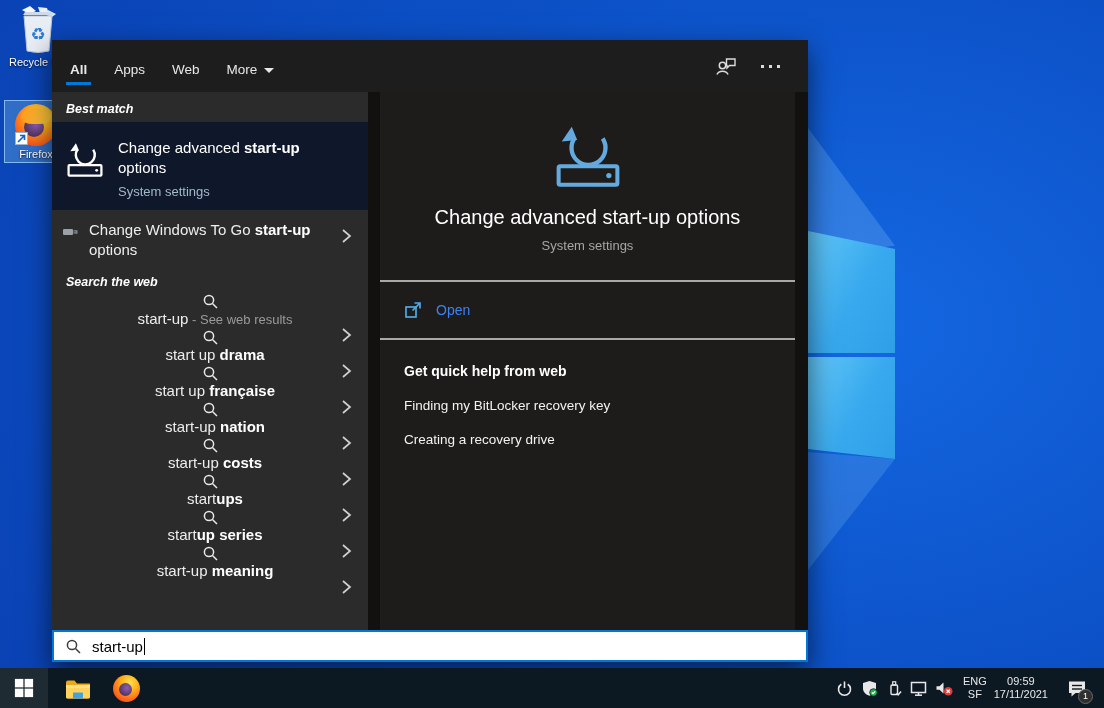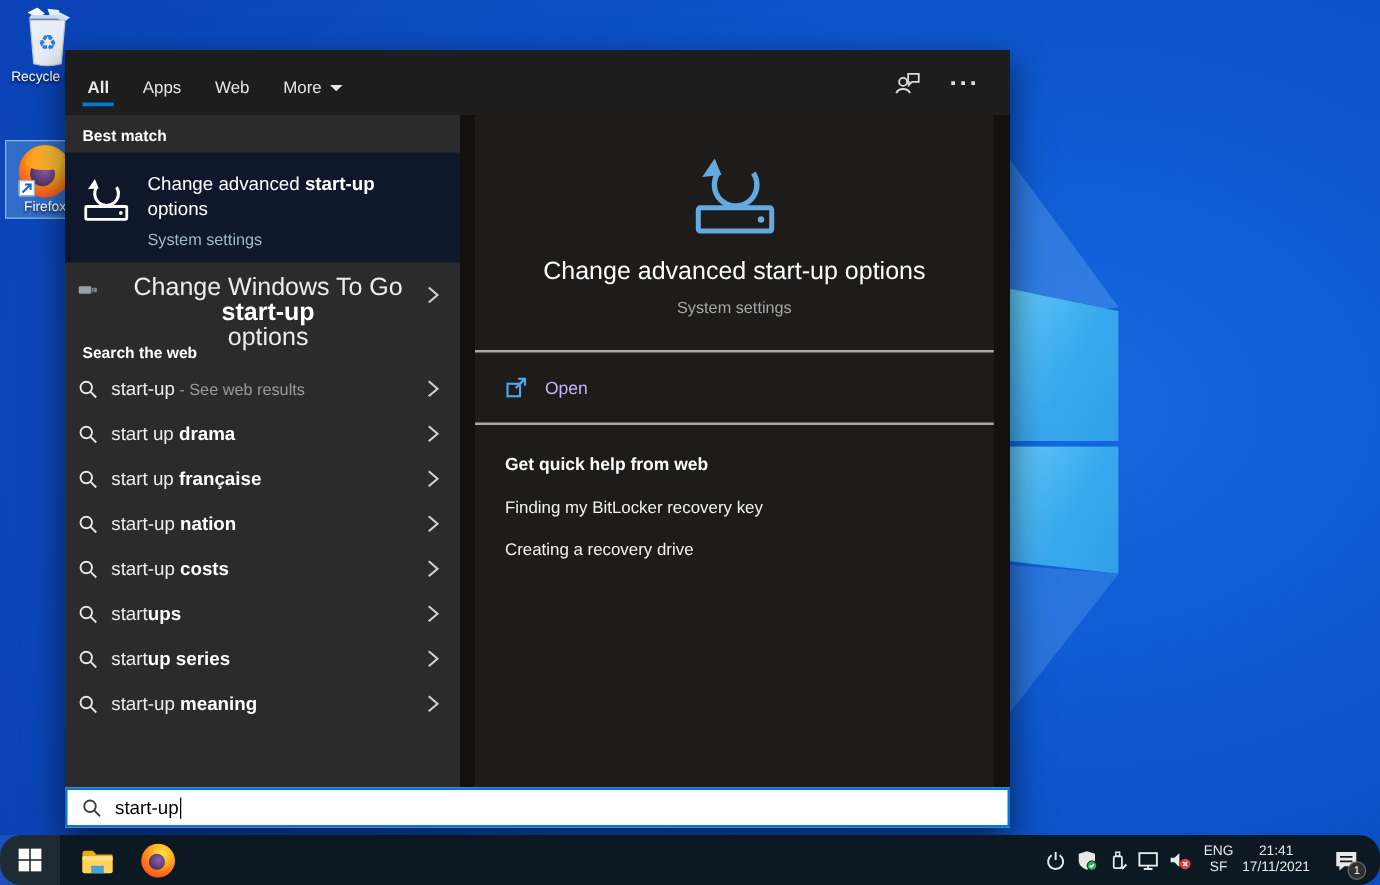--- a/index.html
+++ b/index.html
@@ -50,7 +50,7 @@
 
   .sw-body { display:flex; height:538px; }
   .left-list { width:316px; background:#2b2b2b; overflow:hidden; }
-  .section-label { font-size:12.5px; font-weight:bold; color:#fff; padding:9px 0 4px 14px; }
+  .section-label { font-size:12.5px; font-weight:bold; color:#fff; padding:9px 0 4px 14px;font-style:italic; }
   .bm-label { height:30px; padding-top:10px; }
 
   .best-match { height:88px; background:#0f172a; display:flex; padding:16px 0 0 14px; cursor:pointer; }

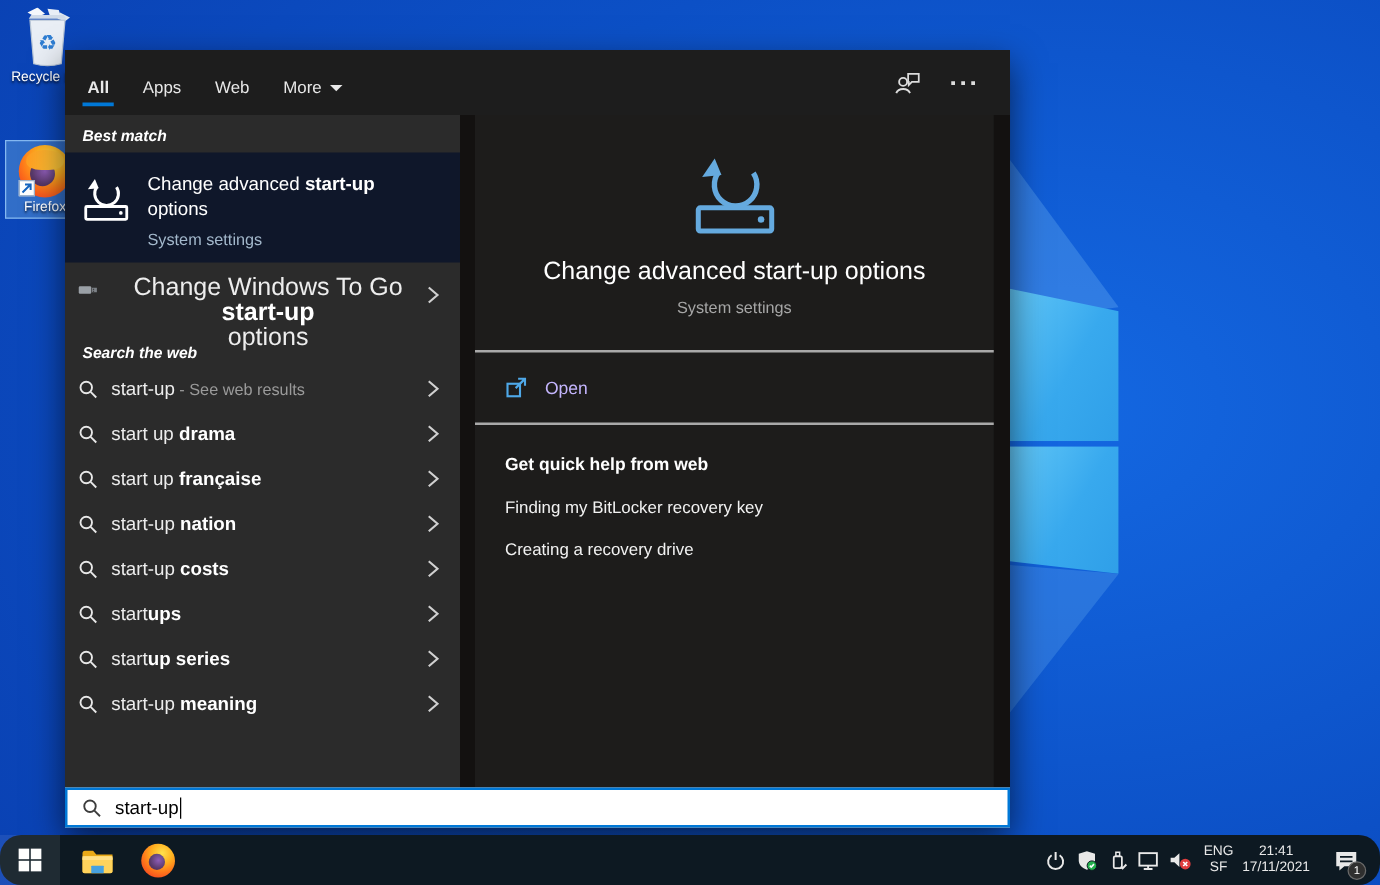--- a/index.html
+++ b/index.html
@@ -24,7 +24,7 @@
   .desk-icon { position:absolute; display:flex; flex-direction:column; align-items:center; z-index:1; }
   .desk-label { font-size:11px; color:#fff; text-shadow:0 1px 2px rgba(0,0,0,.8); margin-top:2px; white-space:nowrap; }
   .recycle { left:6px; top:6px; width:64px; }
-  .firefox-tile { left:4px; top:112px; width:64px; padding:3px 0 2px;
+  .firefox-tile { left:4px; top:100px; width:64px; padding:3px 0 2px;
     background:rgba(98,160,220,.45); border:1px solid rgba(160,210,255,.75); }
   .fx-circle { width:42px; height:42px; border-radius:50%; position:relative;
     background: radial-gradient(circle at 62% 28%, #ffe14d 0%, #ffb220 32%, #ff7a1a 58%, #f7531f 78%, #e23e2a 100%); }

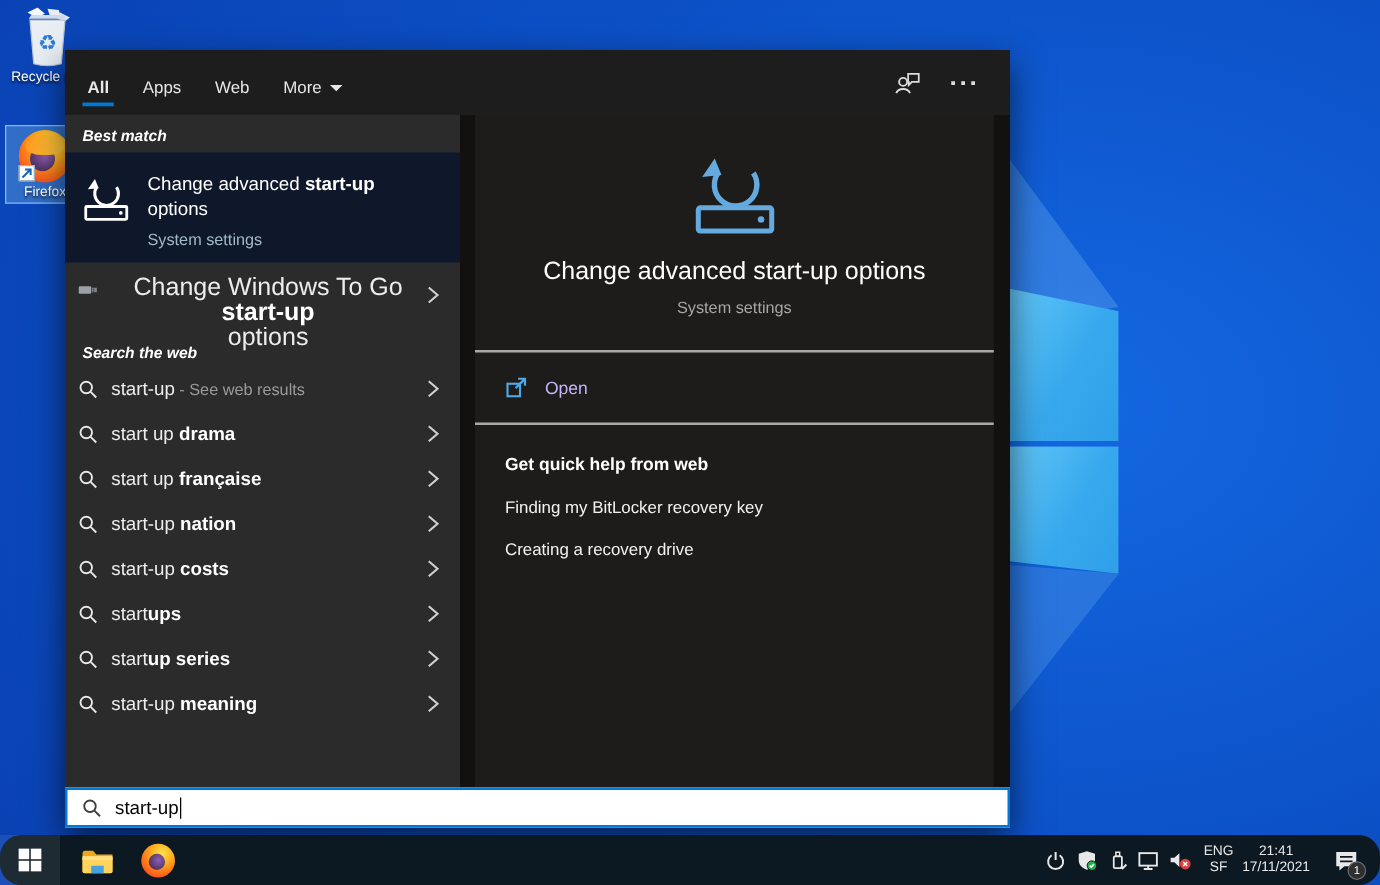--- a/index.html
+++ b/index.html
@@ -64,7 +64,7 @@
   .settings-row { height:56px; align-items:flex-start; padding-top:10px; }
   .settings-row .chev { margin-top:8px; }
   .settings-row .ic { margin-top:3px; }
-  .sr-text { font-size:20px; line-height:20px; color:#f0f0f0;text-align:center; }
+  .sr-text { font-size:15px; line-height:20px; color:#f0f0f0; }
   .web-row { height:36px; font-size:15px; }
   .t-bold { font-weight:bold; color:#fff; }
   .t-normal { color:#ededed; }

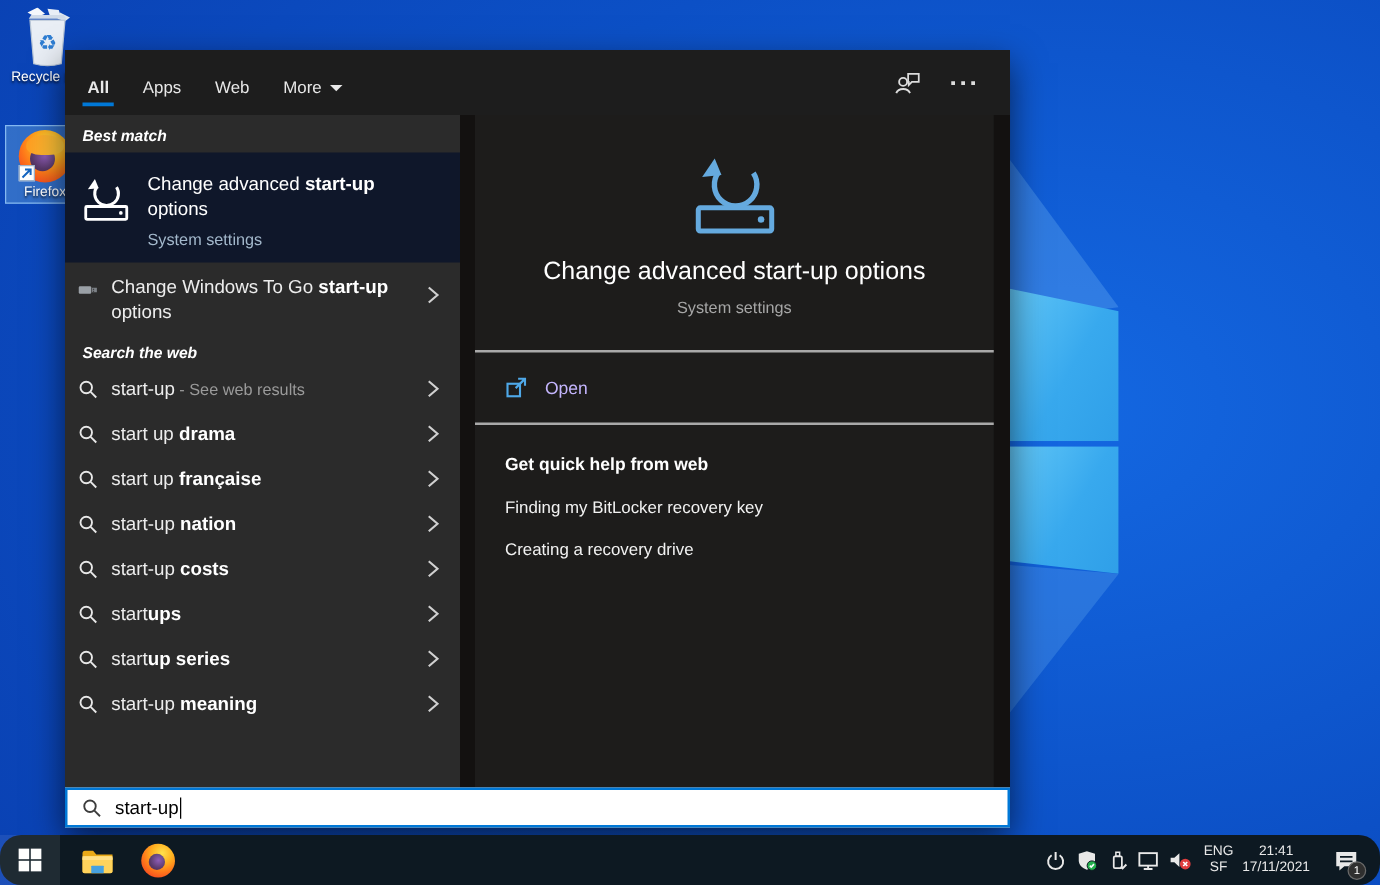--- a/index.html
+++ b/index.html
@@ -65,7 +65,7 @@
   .settings-row .chev { margin-top:8px; }
   .settings-row .ic { margin-top:3px; }
   .sr-text { font-size:15px; line-height:20px; color:#f0f0f0; }
-  .web-row { height:36px; font-size:15px; }
+  .web-row { height:36px; font-size:15px;flex-direction:column; }
   .t-bold { font-weight:bold; color:#fff; }
   .t-normal { color:#ededed; }
   .t-gray { color:#9a9a9a; font-size:13px; }

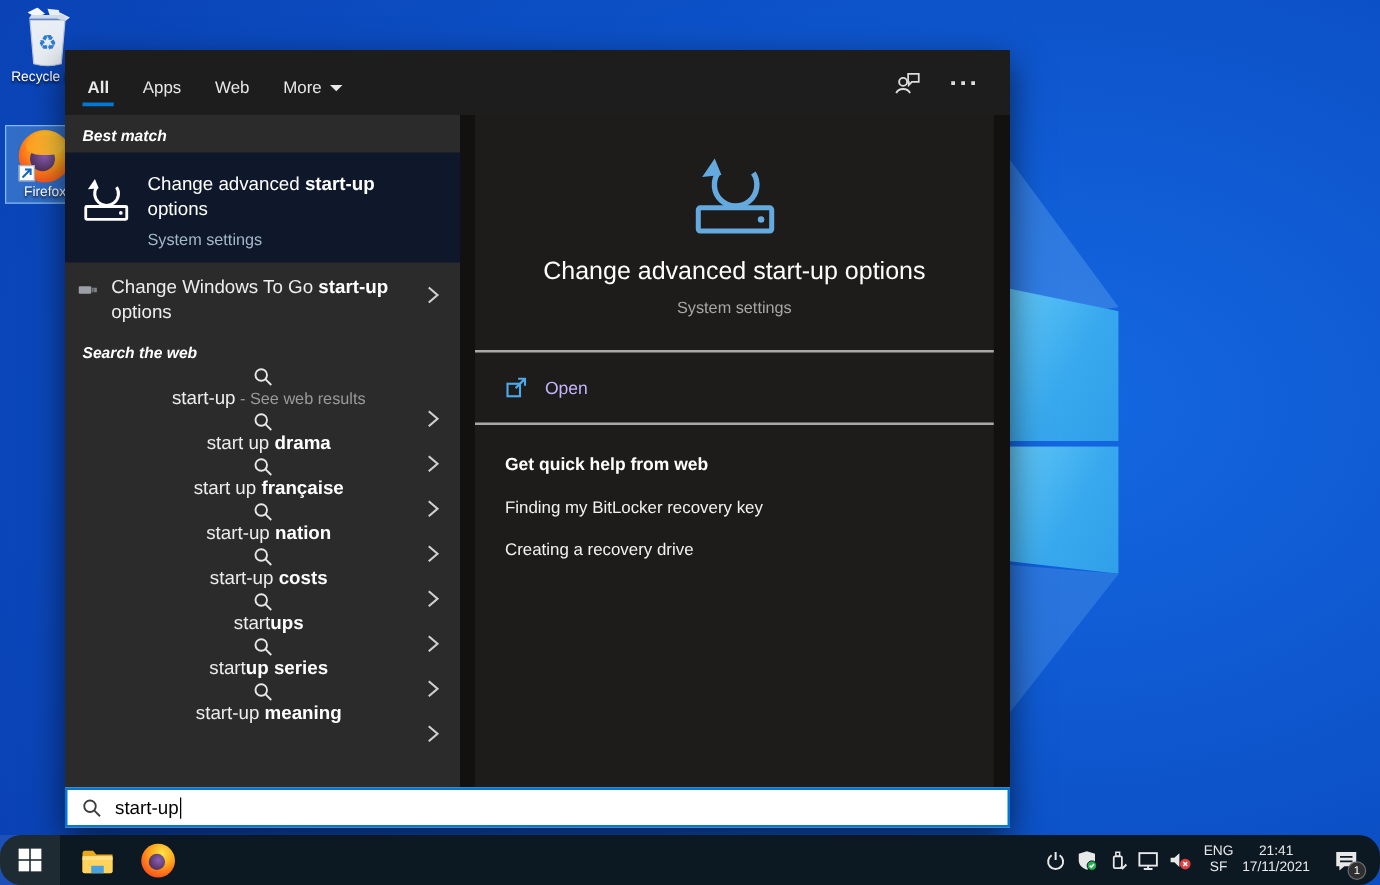--- a/index.html
+++ b/index.html
@@ -78,7 +78,7 @@
   .pv-div { width:100%; height:2px; background:#a9a9a9; }
   .pv-div1 { margin-top:27px; }
   .open-row { width:100%; height:56px; display:flex; align-items:center; padding-left:24px; gap:14px; cursor:pointer; }
-  .open-label { font-size:14px; color:#c4b5fd; }
+  .open-label { font-size:14px; color:#3b82f6; }
   .help { width:100%; padding:23px 24px 0; }
   .help-header { font-size:14px; font-weight:bold; color:#fff; }
   .help-link { font-size:13.5px; color:#f2f2f2; margin-top:19px; cursor:pointer; }

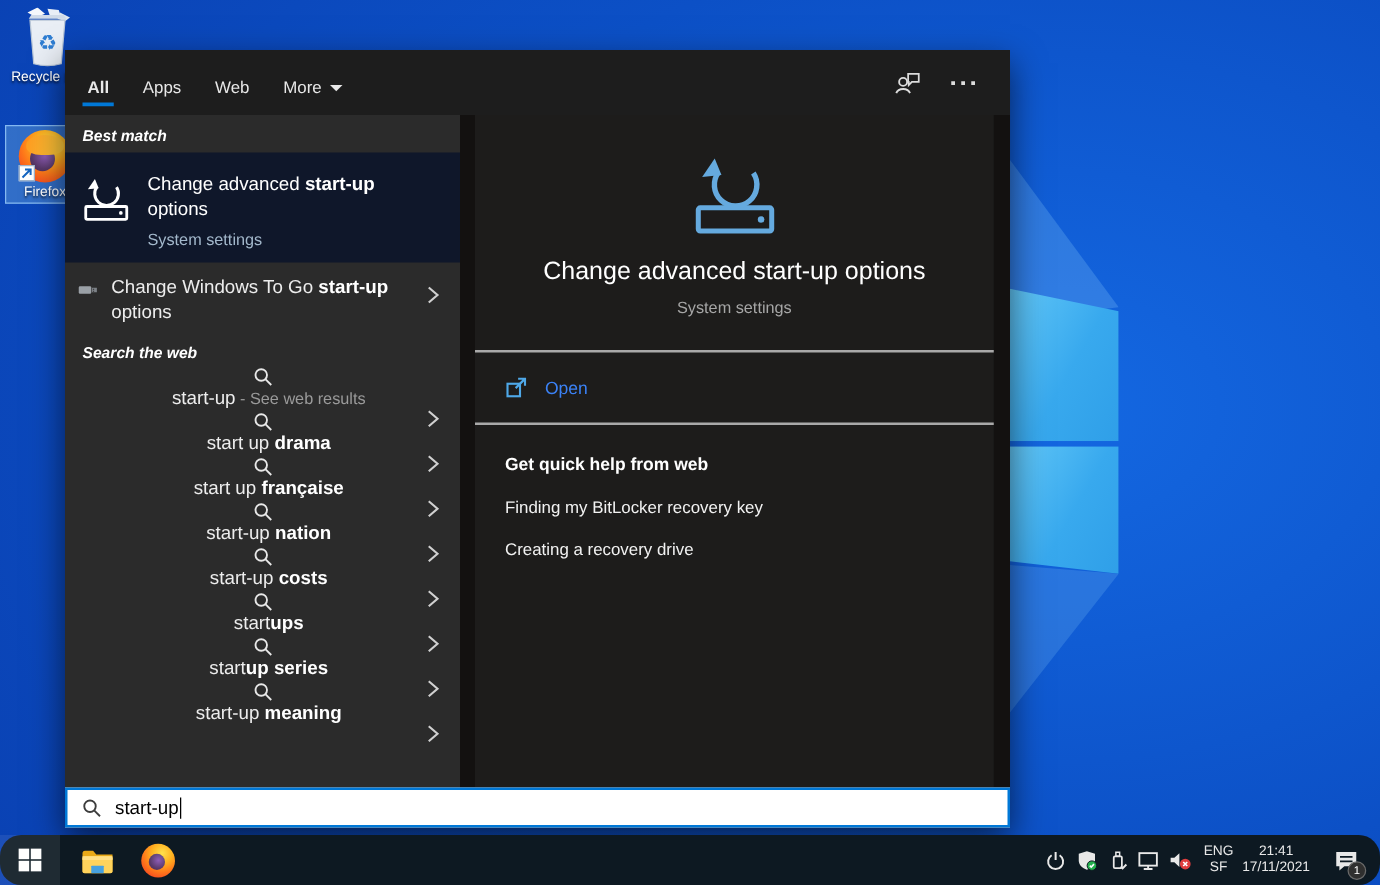--- a/index.html
+++ b/index.html
@@ -90,7 +90,7 @@
 
   
   .taskbar { position:absolute; left:0; bottom:0; width:100%; height:40px; background:#0d1922; z-index:10;
-    display:flex; align-items:flex-end; color:#e8e8e8;border-radius:17px; }
+    display:flex; align-items:flex-end; color:#e8e8e8; }
   .tb-btn { width:48px; height:40px; display:flex; align-items:center; justify-content:center; cursor:pointer; }
   .tb-btn.start { background:rgba(255,255,255,.08); }
   .tb-fx { width:27px; height:27px; border-radius:50%; position:relative;

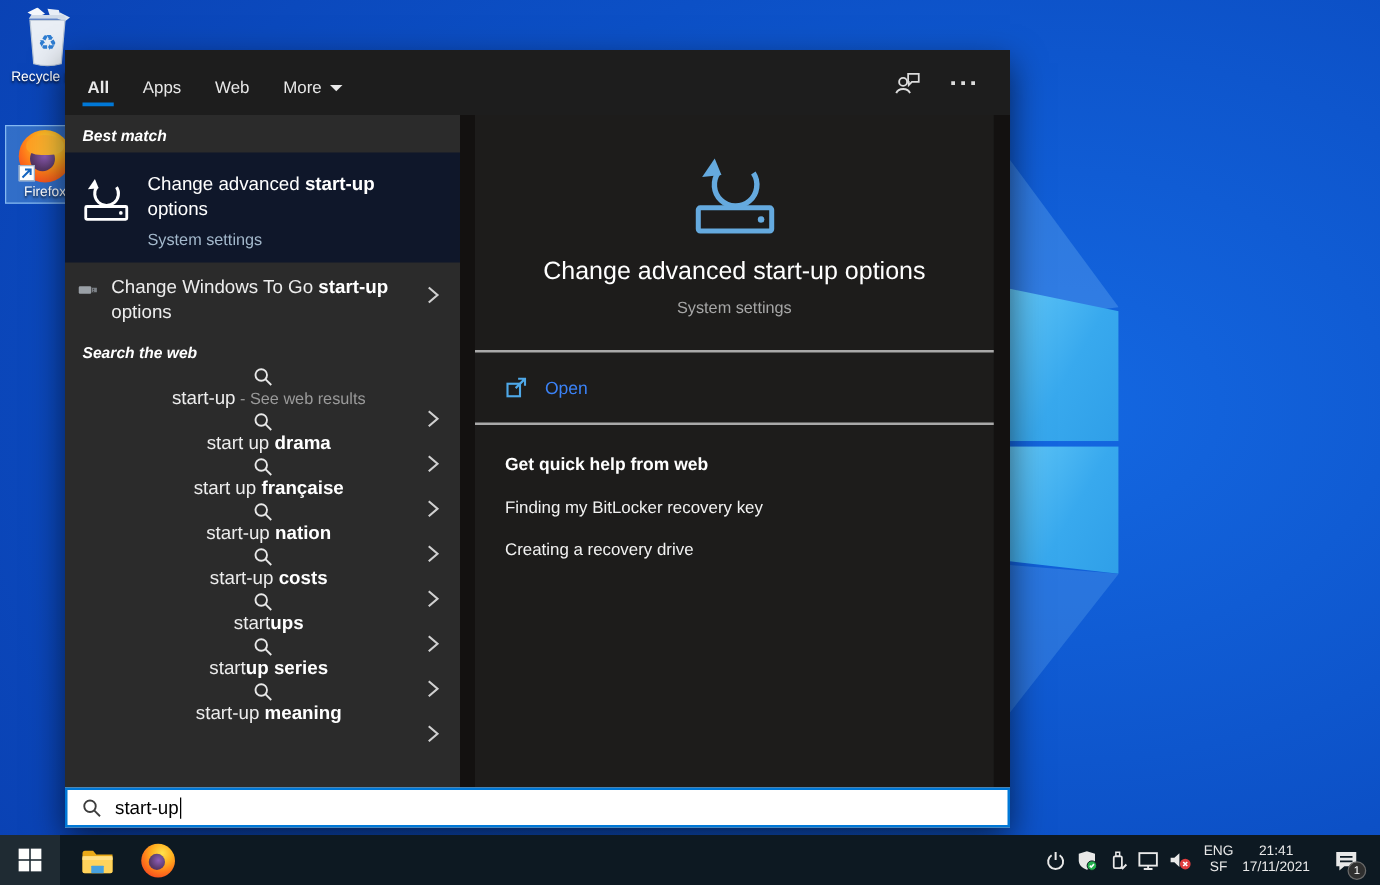--- a/index.html
+++ b/index.html
@@ -378,7 +378,7 @@
         <div>SF</div>
       </div>
       <div class="clock">
-        <div>21:41</div>
+        <div>09:59</div>
         <div>17/11/2021</div>
       </div>
       <div class="notif">

